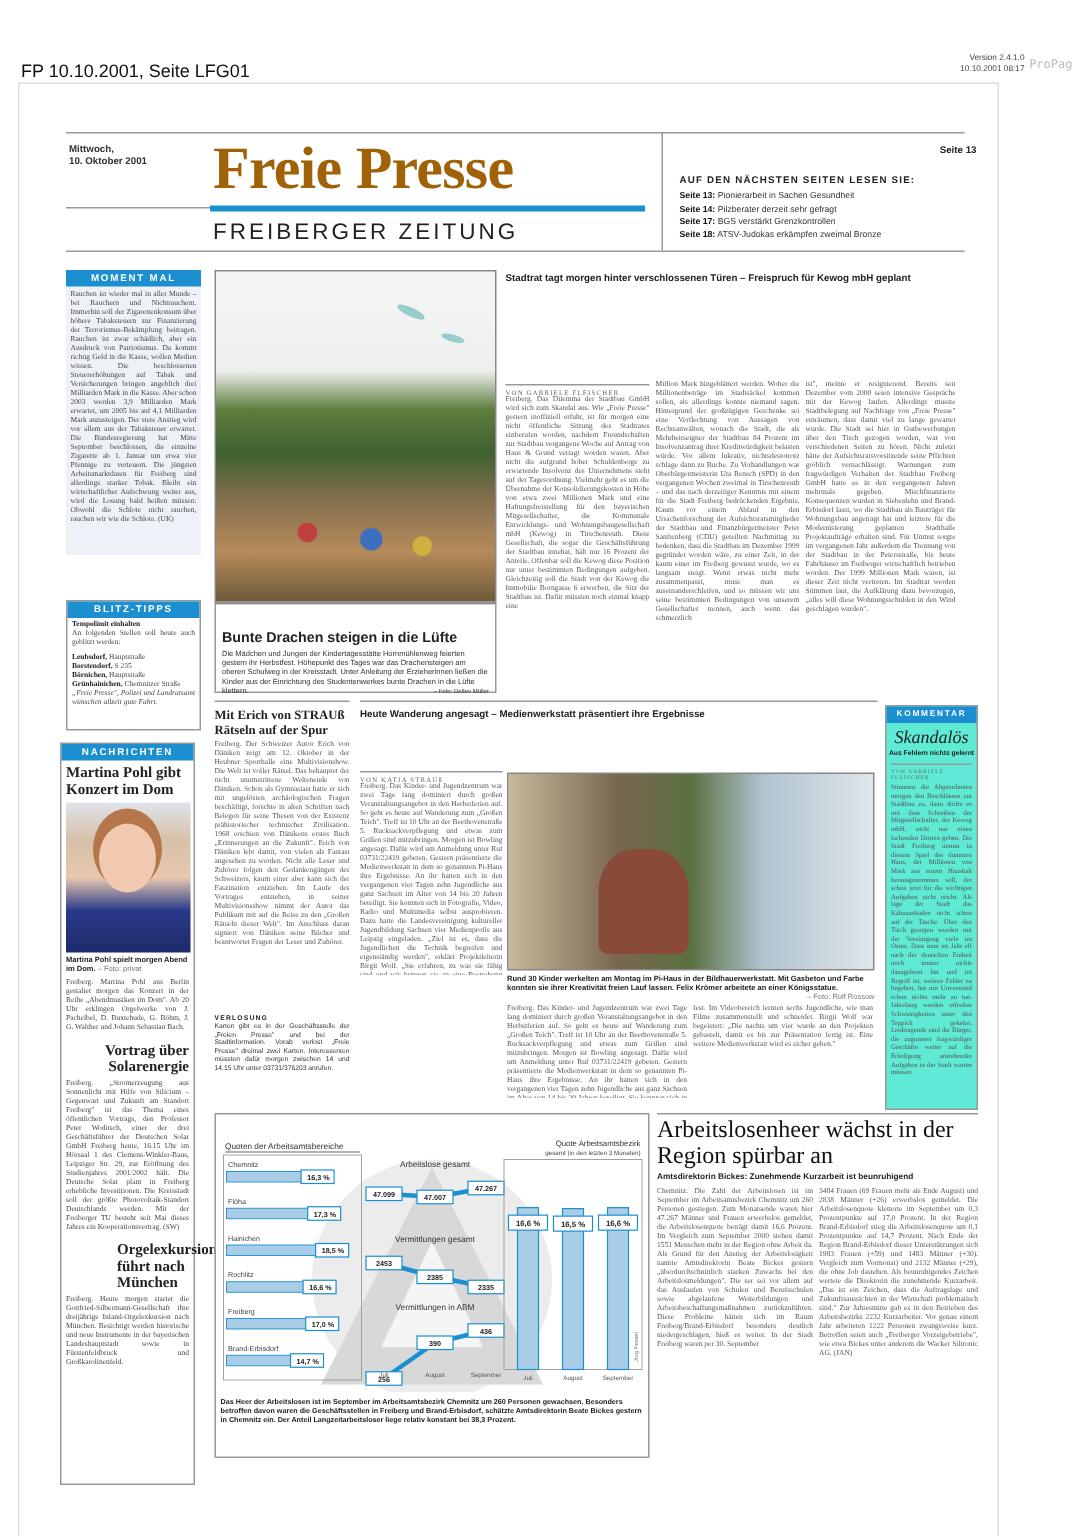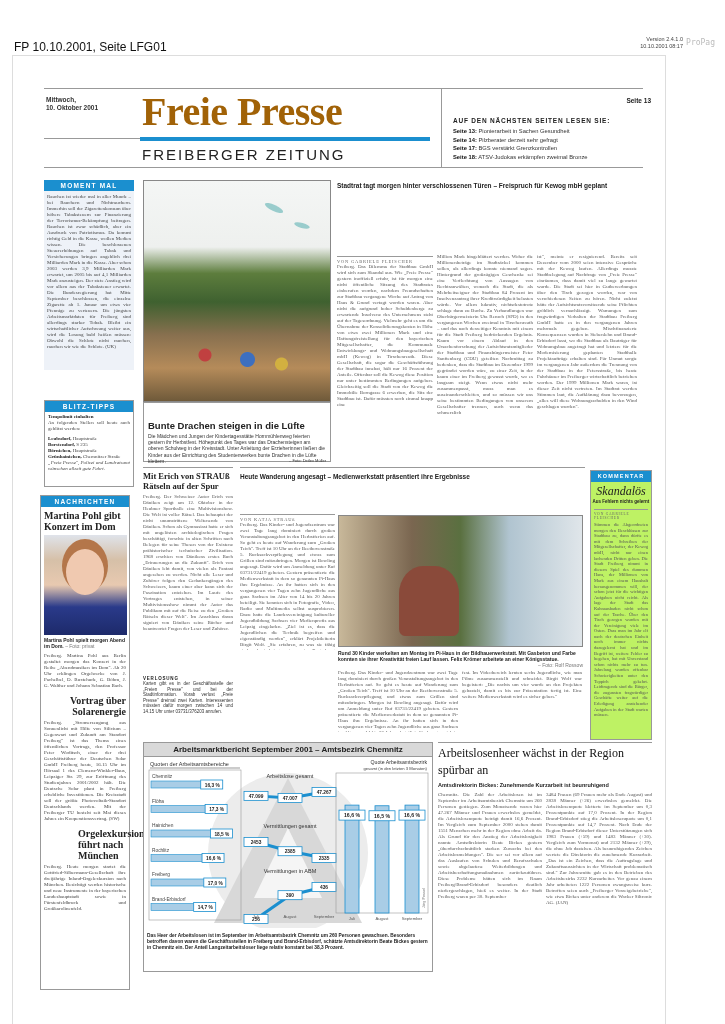--- a/index.html
+++ b/index.html
@@ -122,7 +122,7 @@
 <div class="abs textcol" style="left:437px;top:254px;width:96px;height:208px;">Million Mark hingeblättert werden. Woher die Millionenbeträge im Stadtsäckel kommen sollen, als allerdings konnte niemand sagen. Hintergrund der großzügigen Geschenke sei eine Verflechtung von Aussagen von Rechtsanwälten, wonach die Stadt, die als Mehrheitseigner der Stadtbau 84 Prozent im Insolvenzantrag ihrer Kreditwürdigkeit belasten würde. Vor allem lukrativ, nichtsdestotrotz schlage dann zu Buche. Zu Verhandlungen war Oberbürgermeisterin Uta Rensch (SPD) in den vergangenen Wochen zweimal in Tirschenreuth – und das nach derzeitiger Kenntnis mit einem für die Stadt Freiberg bedrückenden Ergebnis. Kaum vor einem Ablauf in den Ursachenforschung der Aufsichtsratsmitglieder der Stadtbau und Finanzbürgermeister Peter Sanftenberg (CDU) geteilten Nachmittag zu bedenken, dass die Stadtbau im Dezember 1999 gegründet worden wäre, zu einer Zeit, in der kaum einer im Freiberg gewusst wurde, wo es langsam steigt. Wenn etwas nicht mehr zusammenpasst, muss man es auseinanderschleifen, und so müssen wir uns seine bestimmten Bedingungen von unserem Gesellschafter trennen, auch wenn das schmerzlich</div>
 <div class="abs textcol" style="left:537px;top:254px;width:100px;height:208px;">ist", meinte er resignierend. Bereits seit Dezember vom 2000 seien intensive Gespräche mit der Kewog laufen. Allerdings musste Stadtbelegung auf Nachfrage von „Freie Presse" einräumen, dass damit viel zu lange gewartet wurde. Die Stadt sei hier in Gutbewerbungen über den Tisch gezogen worden, war von verschiedenen Seiten zu hören. Nicht zuletzt hätte der Aufsichtsratsvorsitzende seine Pflichten gröblich vernachlässigt. Warnungen zum fragwürdigen Verhalten der Stadtbau Freiberg GmbH hatte es in den vergangenen Jahren mehrmals gegeben. Mischfinanzierte Konsequenzen wurden in Siebenlehn und Brand-Erbisdorf lasst, wo die Stadtbau als Bauträger für Wohnungsbau angetragt hat und letztere für die Modernisierung geplanten Stadthalle Projektaufträge erhalten sind. Für Unmut sorgte im vergangenen Jahr außerdem die Trennung von der Stadtbau in der Petersstraße, bis heute Fahrhäuser im Freiberger wirtschaftlich betrieben worden. Der 1999 Millionen Mark waren, ist dieser Zeit nicht vertreten. Im Stadtrat werden Stimmen laut, die Aufklärung dazu bevorzugen, „alles will diese Wohnungsschulden in den Wind geschlagen wurden".</div>
 
-<div class="abs" style="left:590px;top:470px;width:62px;height:270px;border:1px solid #999;background:#bef264;">
+<div class="abs" style="left:590px;top:470px;width:62px;height:270px;border:1px solid #999;background:#5eead4;">
   <div class="blue-label" style="font-size:5.5px;">KOMMENTAR</div>
   <div class="kommentar-head" style="font-size:12px;margin-top:2px;">Skandalös</div>
   <div class="skand-sub" style="font-size:4.5px;">Aus Fehlern nichts gelernt</div>

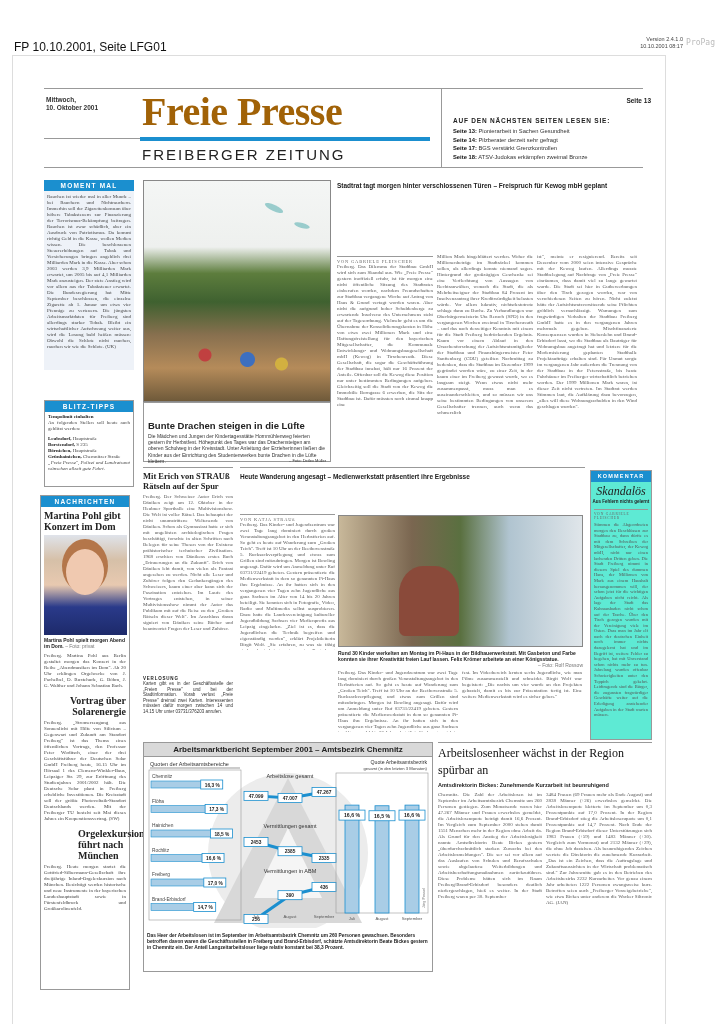--- a/index.html
+++ b/index.html
@@ -153,7 +153,6 @@
 <div class="abs textcol" style="left:462px;top:670px;width:120px;height:62px;">fest. Im Videobereich lernten sechs Jugendliche, wie man Filme zusammenstellt und schneidet. Birgit Wolf war begeistert: „Die nachts um vier wurde an den Projekten gebastelt, damit es bis zur Präsentation fertig ist. Eine weitere Medienwerkstatt wird es sicher geben."</div>
 
 <div class="abs chart-frame" style="left:143px;top:742px;width:290px;height:230px;">
-  <div class="chart-title">Arbeitsmarktbericht September 2001 – Amtsbezirk Chemnitz</div>
   <svg id="chart-svg" width="288" height="170" style="position:absolute;left:0;top:15px;">
       <circle cx="144" cy="95" r="80" fill="#ececec"></circle>
       <polygon points="144,20 70,165 218,165" fill="#d8d8d8"></polygon>

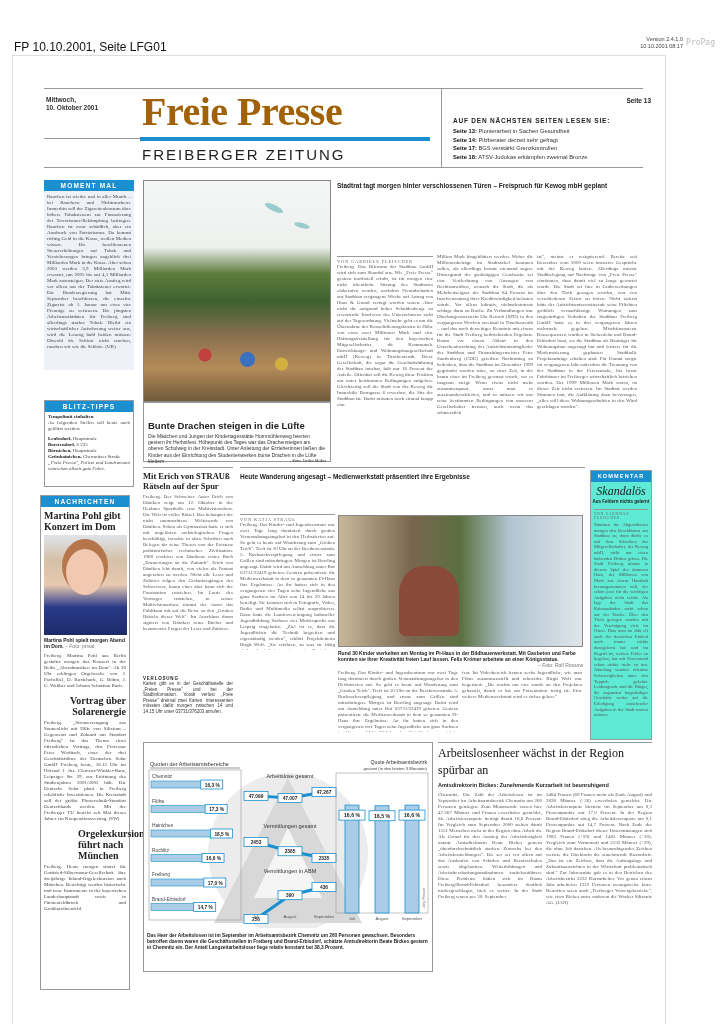--- a/index.html
+++ b/index.html
@@ -233,7 +233,7 @@
 
 <div class="hline" style="left:438px;top:742px;width:214px;"></div>
 <div class="abs" style="left:438px;top:745px;width:214px;">
-  <h1 class="big" style="font-size:12px;line-height:17px;">Arbeitslosenheer wächst in der Region spürbar an</h1>
+  <h1 class="big" style="font-size:16px;line-height:17px;">Arbeitslosenheer wächst in der Region spürbar an</h1>
   <div class="deck" style="margin-top:3px;font-size:5.5px;">Amtsdirektorin Bickes: Zunehmende Kurzarbeit ist beunruhigend</div>
 </div>
 <div class="abs textcol" style="left:438px;top:792px;width:104px;height:190px;">Chemnitz. Die Zahl der Arbeitslosen ist im September im Arbeitsamtsbezirk Chemnitz um 260 Personen gestiegen. Zum Monatsende waren hier 47.267 Männer und Frauen erwerbslos gemeldet, die Arbeitslosenquote beträgt damit 16,6 Prozent. Im Vergleich zum September 2000 stehen damit 1551 Menschen mehr in der Region ohne Arbeit da. Als Grund für den Anstieg der Arbeitslosigkeit nannte Amtsdirektorin Beate Bickes gestern „überdurchschnittlich starken Zuwachs bei den Arbeitslosmeldungen". Die ser sei vor allem auf das Auslaufen von Schulen und Berufsschulen sowie abgelaufene Weiterbildungen und Arbeitsbeschaffungsmaßnahmen zurückzuführen. Diese Probleme hätten sich im Raum Freiberg/Brand-Erbisdorf besonders deutlich niedergeschlagen, hieß es weiter. In der Stadt Freiberg waren per 30. September</div>

